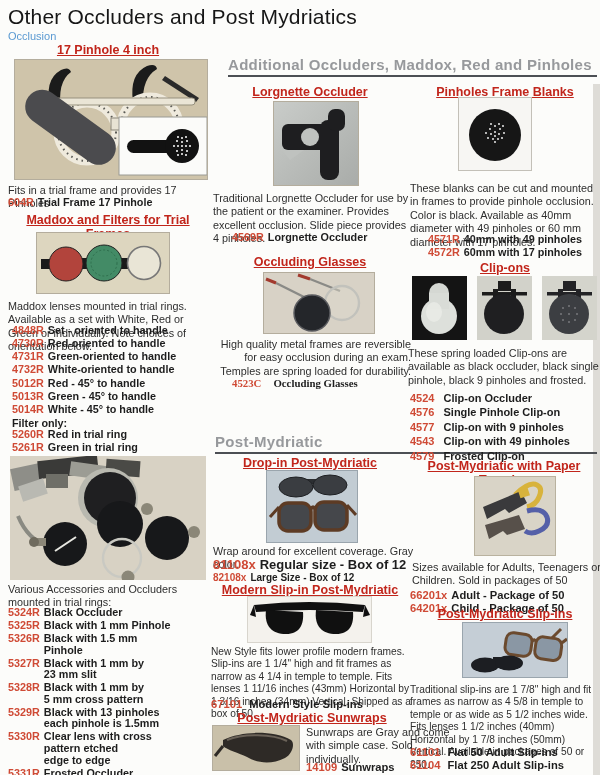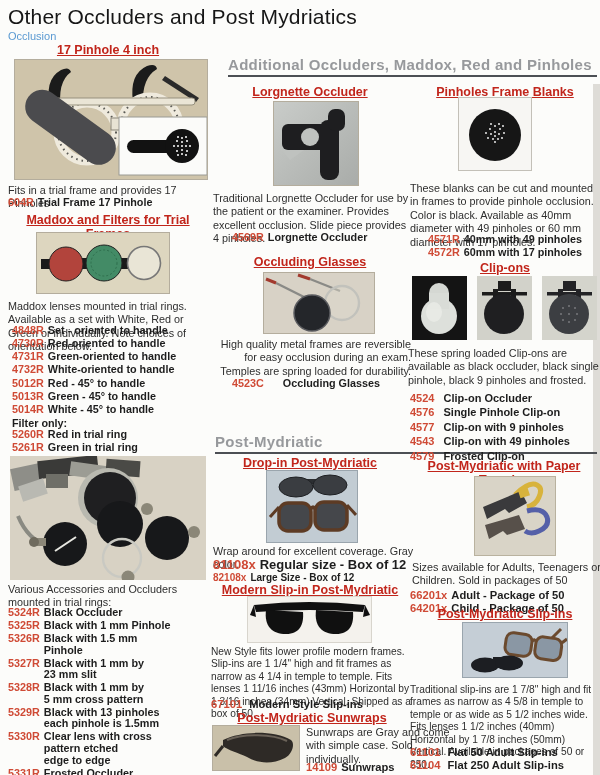--- a/index.html
+++ b/index.html
@@ -250,7 +250,7 @@
 
   <div class="abs desc" style="left:213px;top:338px;width:198px;text-align:right;">High quality metal frames are reversible for easy occlusion during an exam. Temples are spring loaded for durability.</div>
   <div class="abs" style="left:232px;top:378px;">
-    <div class="row" style="gap:19px;">
+    <div class="row" style="gap:12px;font-family:Liberation Serif, serif;">
         <span class="code">4523C</span>
         <span class="lbl">Occluding Glasses</span>
       </div>

